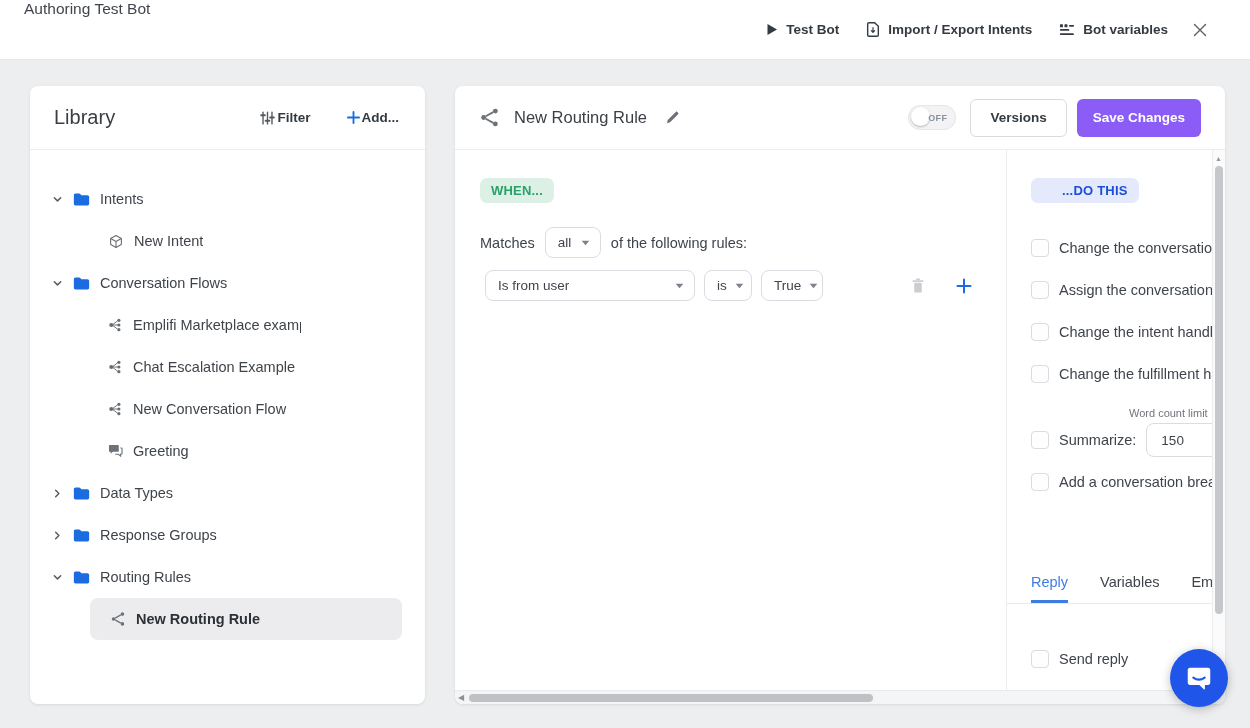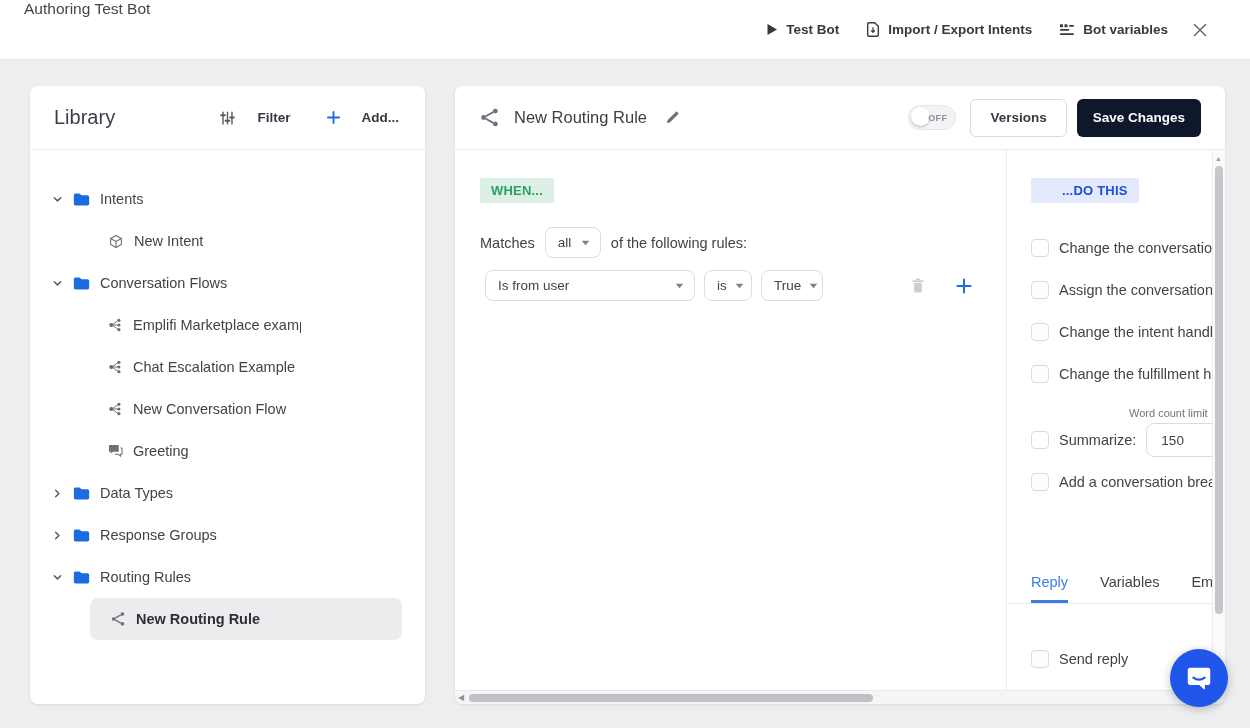--- a/index.html
+++ b/index.html
@@ -27,7 +27,7 @@
     padding:0 26px 0 24px;border-bottom:1px solid #eaedef;box-sizing:border-box;}
   .library-title{font-size:20px;color:#3a3f46;}
   .sidebar-tools{margin-left:auto;display:flex;gap:36px;align-items:center;}
-  .tool{display:flex;align-items:center;gap:22px;font-weight:bold;font-size:13.5px;
+  .tool{display:flex;align-items:center;gap:2px;font-weight:bold;font-size:13.5px;
     color:#343a41;cursor:pointer;}
   .tree{padding-top:28px;}
   .tree-row{height:42px;display:flex;align-items:center;gap:10px;font-size:14.5px;

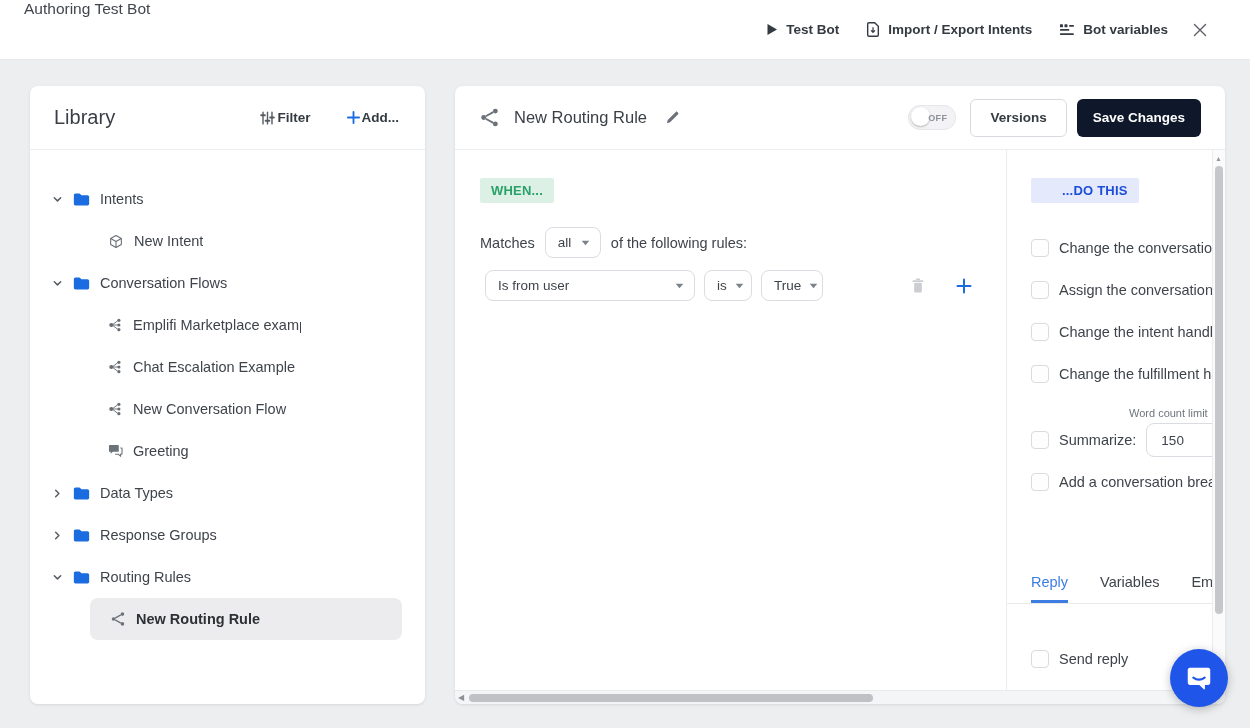--- a/index.html
+++ b/index.html
@@ -53,7 +53,7 @@
   .btn{height:38px;border-radius:6px;font-weight:bold;font-size:13.5px;
     font-family:"Liberation Sans",sans-serif;cursor:pointer;}
   .btn-versions{padding:0 19px;background:#fff;border:1px solid #d7dade;color:#343a41;}
-  .btn-save{padding:0 16px;background:#0f172a;border:none;color:#fff;}
+  .btn-save{padding:0 16px;background:#8b5cf6;border:none;color:#fff;}
   
   .main-body{display:flex;height:541px;}
   .when-panel{width:552px;box-sizing:border-box;padding:28px 24px 0 25px;

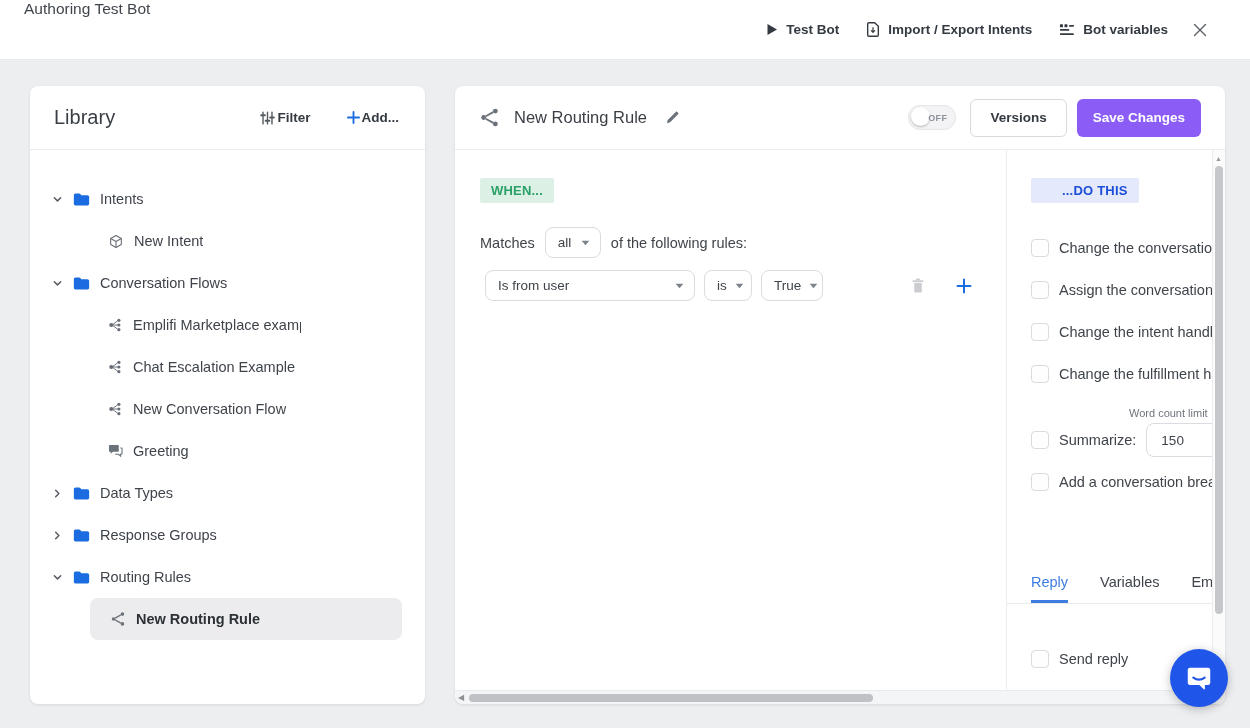--- a/index.html
+++ b/index.html
@@ -59,7 +59,7 @@
   .when-panel{width:552px;box-sizing:border-box;padding:28px 24px 0 25px;
     border-right:1px solid #eaedef;}
   .badge{display:inline-block;font-weight:bold;font-size:13px;padding:5px 11px;
-    border-radius:2px;letter-spacing:.2px;}
+    border-radius:7px;letter-spacing:.2px;}
   .badge-when{background:#ddf0e5;color:#2aa169;}
   .badge-dothis{background:#e4e9fb;color:#1d4ed8;padding-left:31px;}
   .matches-row{margin-top:24px;display:flex;align-items:center;gap:10px;

